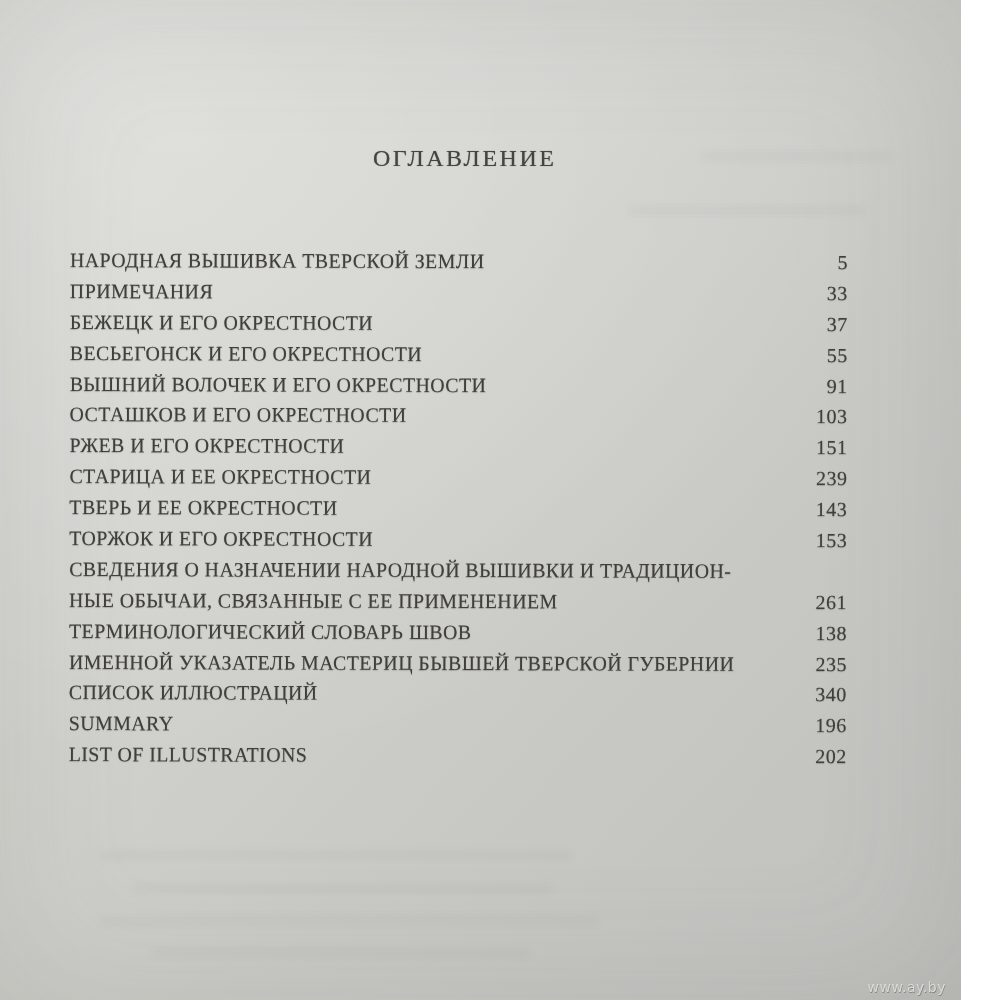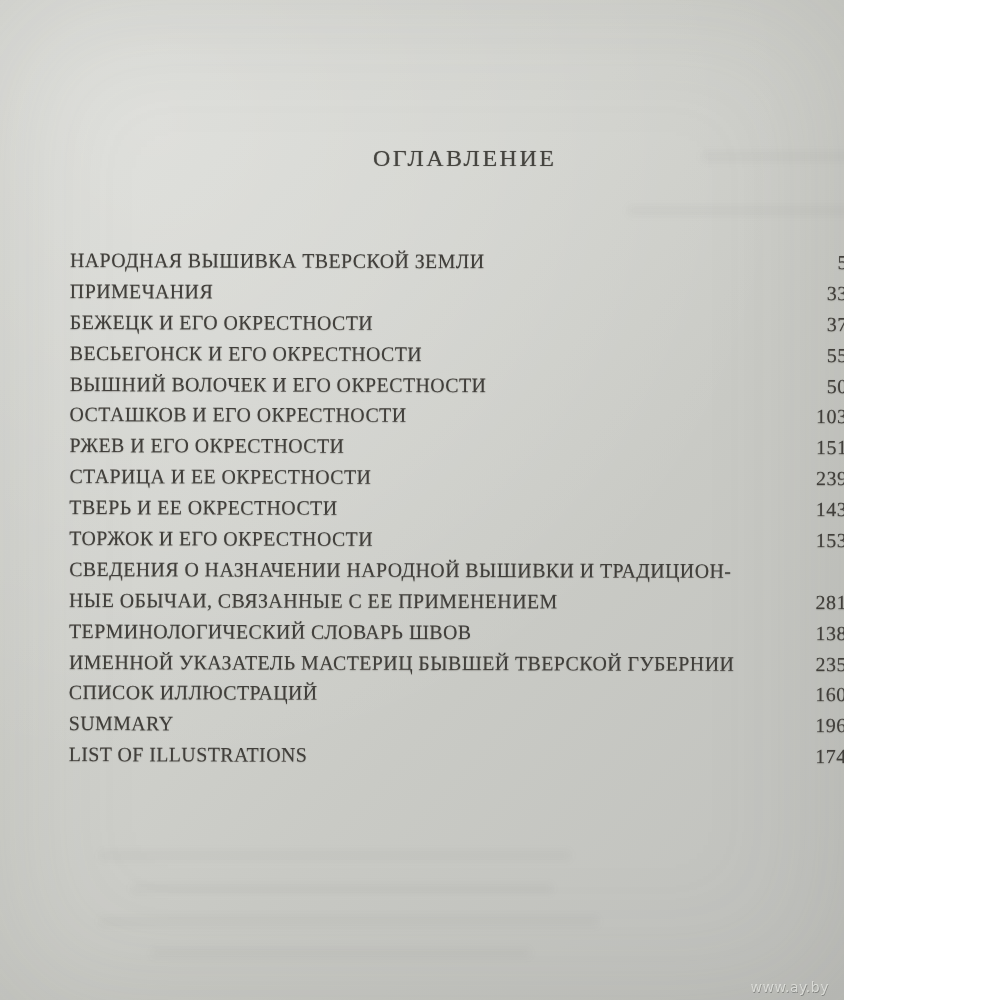--- a/index.html
+++ b/index.html
@@ -11,7 +11,7 @@
   }
   .photo {
     position: relative;
-    width: 844px;
+    width: 961px;
     height: 1000px;
     background:
       radial-gradient(140% 120% at 18% 12%, rgba(255,255,255,0.22) 0%, rgba(255,255,255,0.0) 55%),

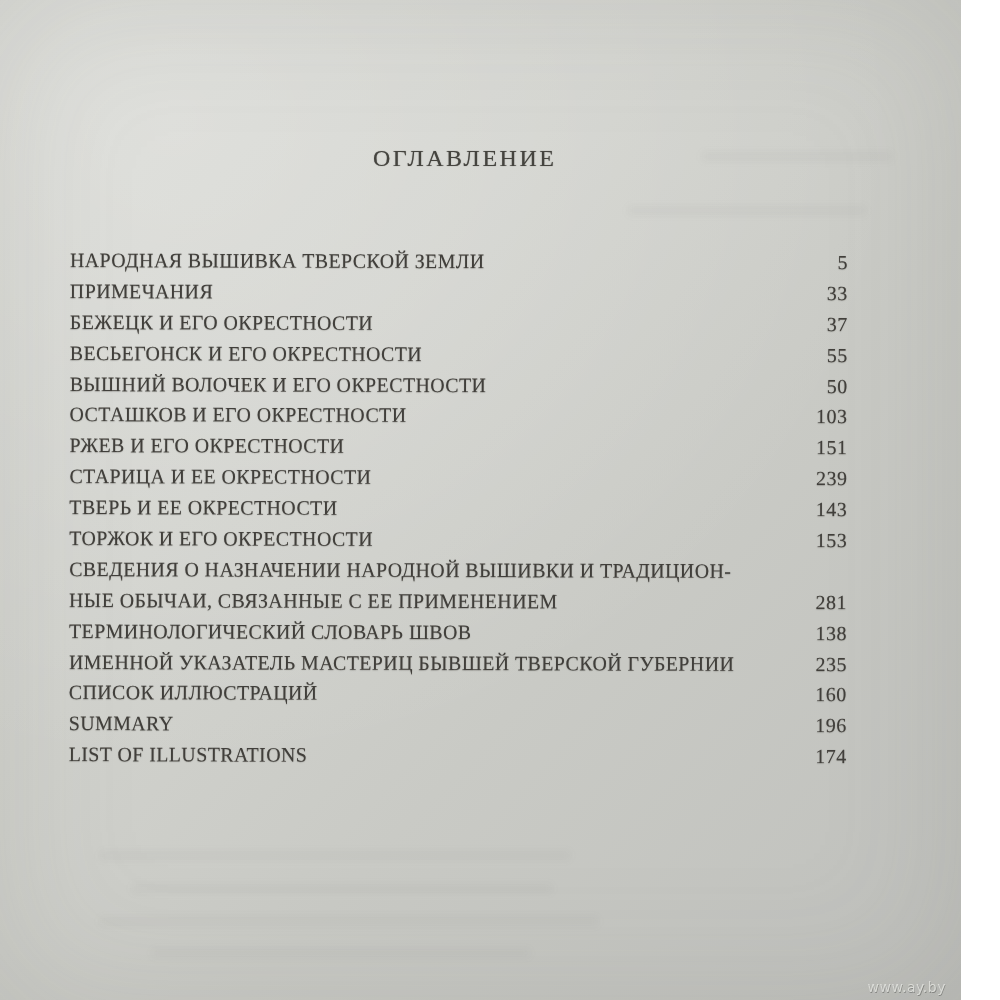--- a/index.html
+++ b/index.html
@@ -115,7 +115,7 @@
 
   <div class="toc-line">
     <span class="toc-label">ВЫШНИЙ ВОЛОЧЕК И ЕГО ОКРЕСТНОСТИ</span>
-    <span class="toc-page">50</span>
+    <span class="toc-page">91</span>
   </div>
 
   <div class="toc-line">

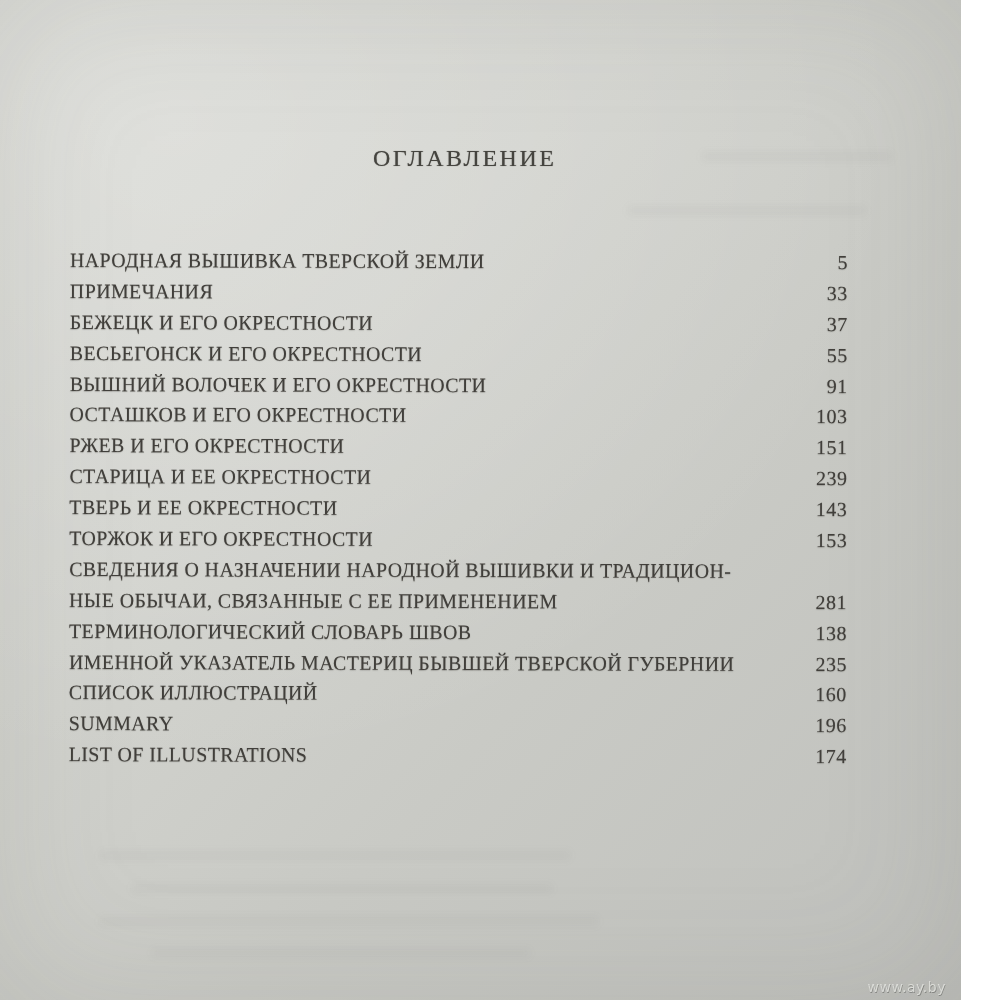--- a/index.html
+++ b/index.html
@@ -150,7 +150,7 @@
 
   <div class="toc-line">
     <span class="toc-label">НЫЕ ОБЫЧАИ, СВЯЗАННЫЕ С ЕЕ ПРИМЕНЕНИЕМ</span>
-    <span class="toc-page">281</span>
+    <span class="toc-page">261</span>
   </div>
 
   <div class="toc-line">

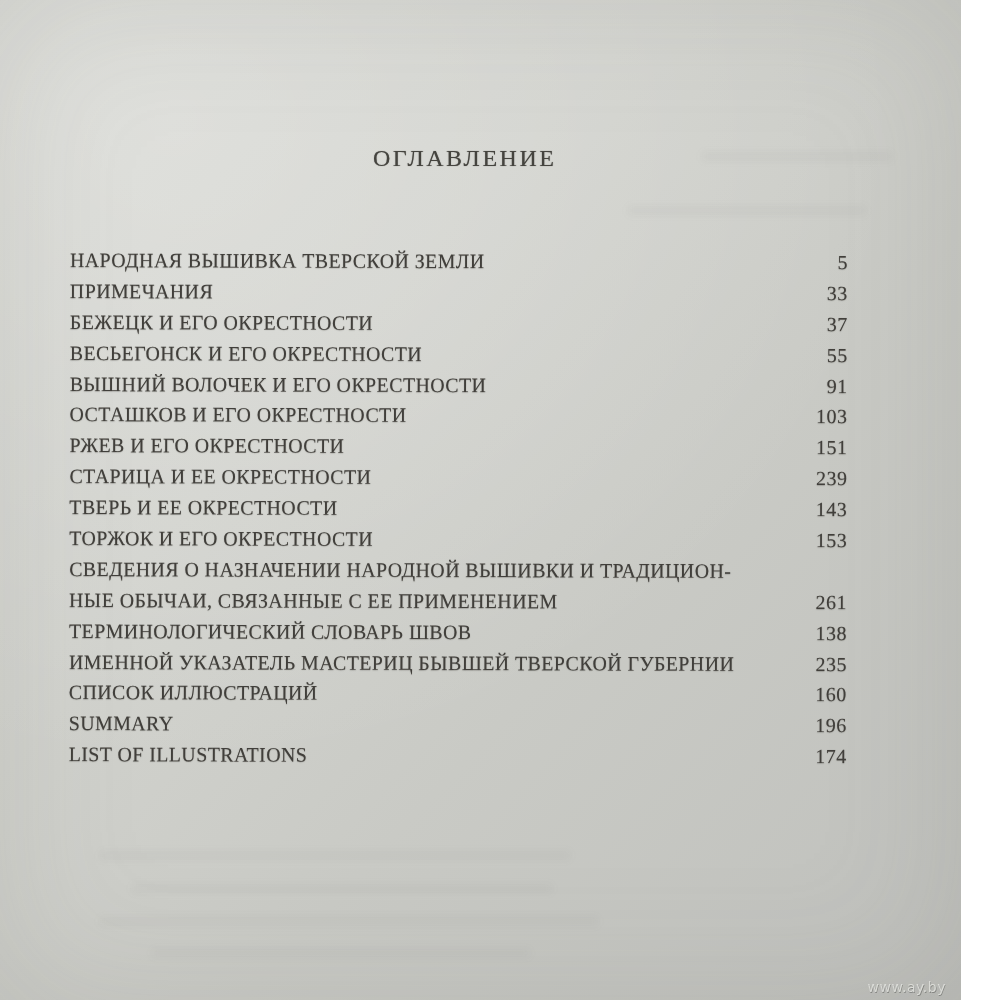--- a/index.html
+++ b/index.html
@@ -165,7 +165,7 @@
 
   <div class="toc-line">
     <span class="toc-label">СПИСОК ИЛЛЮСТРАЦИЙ</span>
-    <span class="toc-page">160</span>
+    <span class="toc-page">340</span>
   </div>
 
   <div class="toc-line">

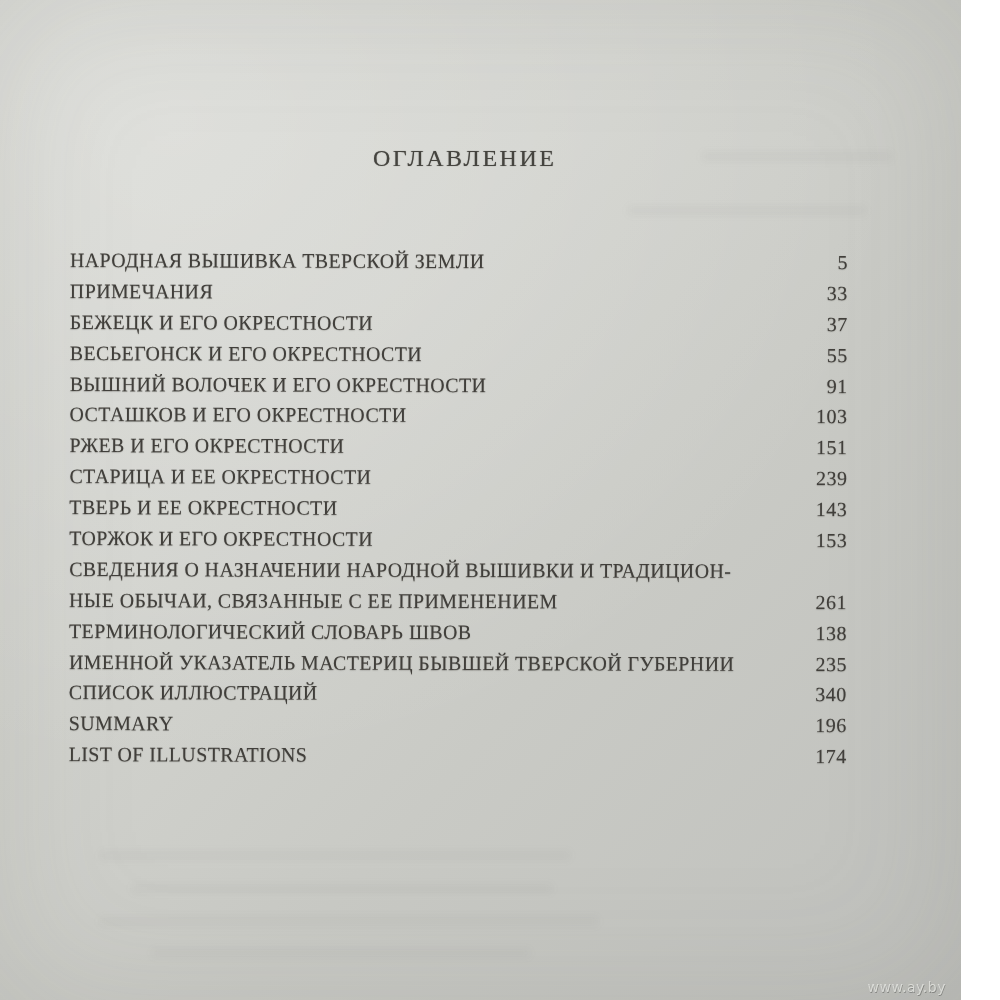--- a/index.html
+++ b/index.html
@@ -175,7 +175,7 @@
 
   <div class="toc-line">
     <span class="toc-label">LIST OF ILLUSTRATIONS</span>
-    <span class="toc-page">174</span>
+    <span class="toc-page">202</span>
   </div>
 </div>
 

